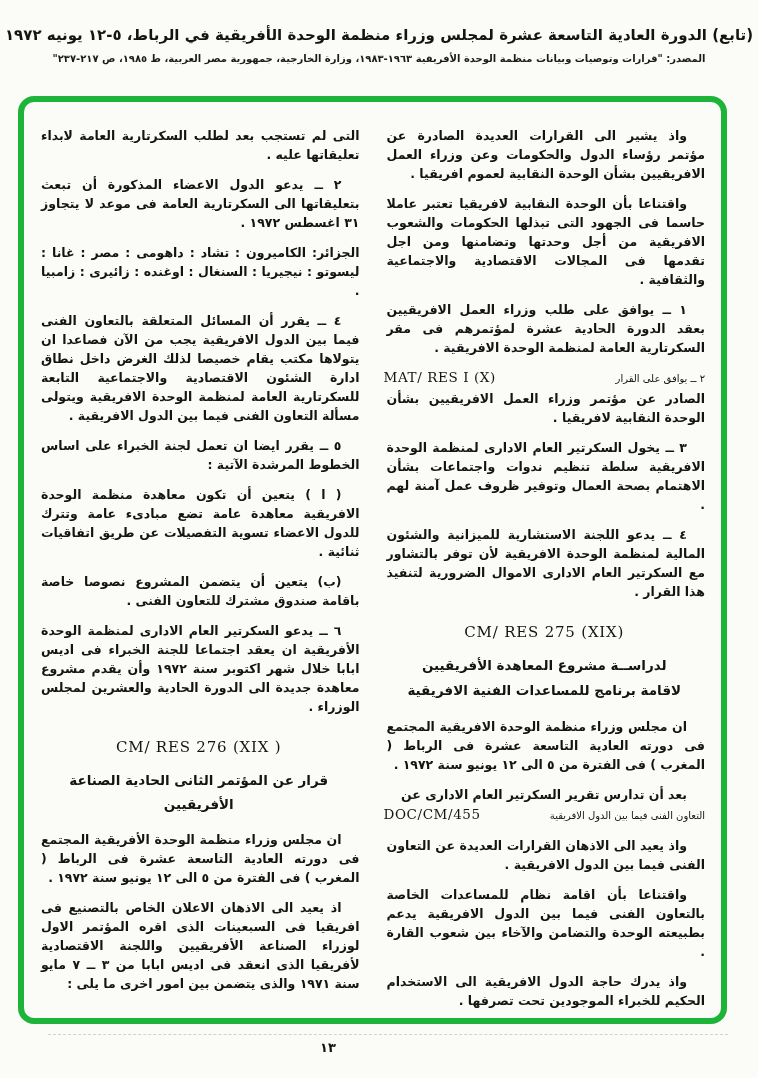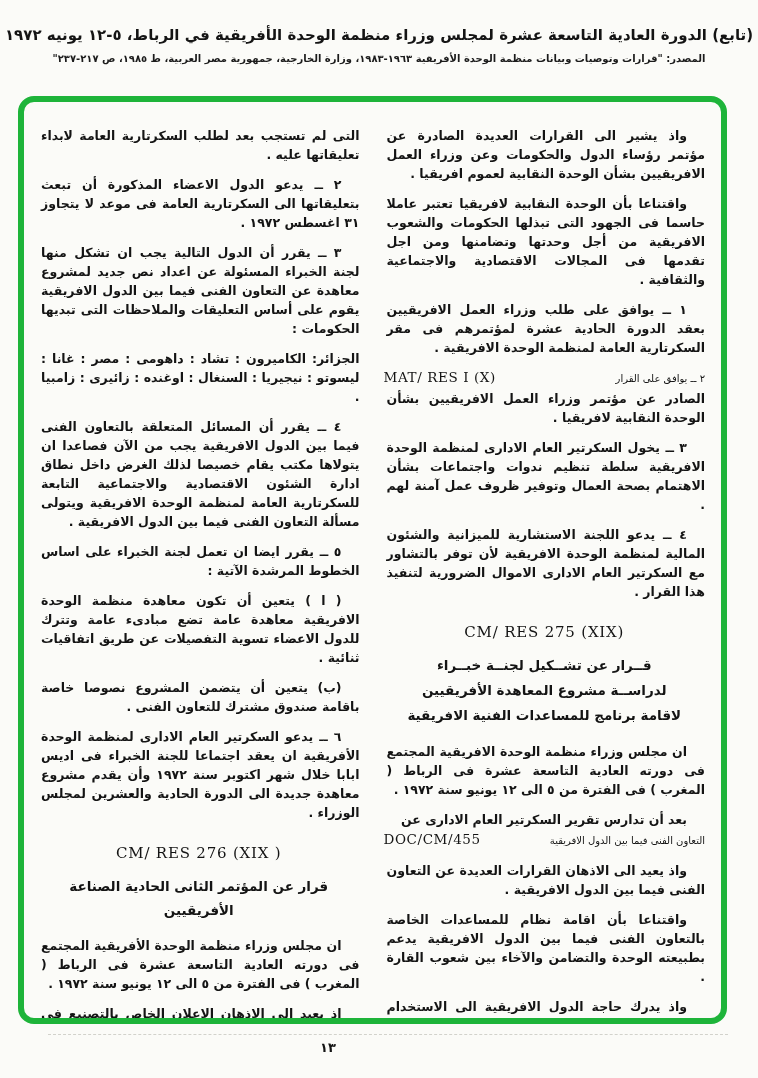--- a/index.html
+++ b/index.html
@@ -95,7 +95,6 @@
   <div class="col" id="col-left">
       <p class="para noind">التى لم تستجب بعد لطلب السكرتارية العامة لابداء تعليقاتها عليه .</p>
       <p class="para indent">٢ ــ يدعو الدول الاعضاء المذكورة أن تبعث بتعليقاتها الى السكرتارية العامة فى موعد لا يتجاوز ٣١ اغسطس ١٩٧٢ .</p>
-      <p class="para indent">٣ ــ يقرر أن الدول التالية يجب ان تشكل منها لجنة الخبراء المسئولة عن اعداد نص جديد لمشروع معاهدة عن التعاون الفنى فيما بين الدول الافريقية يقوم على أساس التعليقات والملاحظات التى تبديها الحكومات :</p>
       <p class="para noind">الجزائر: الكاميرون : تشاد : داهومى : مصر : غانا : ليسوتو : نيجيريا : السنغال : اوغنده : زائيرى : زامبيا .</p>
       <p class="para indent">٤ ــ يقرر أن المسائل المتعلقة بالتعاون الفنى فيما بين الدول الافريقية يجب من الآن فصاعدا ان يتولاها مكتب يقام خصيصا لذلك الغرض داخل نطاق ادارة الشئون الاقتصادية والاجتماعية التابعة للسكرتارية العامة لمنظمة الوحدة الافريقية ويتولى مسألة التعاون الفنى فيما بين الدول الافريقية .</p>
       <p class="para indent">٥ ــ يقرر ايضا ان تعمل لجنة الخبراء على اساس الخطوط المرشدة الآتية :</p>

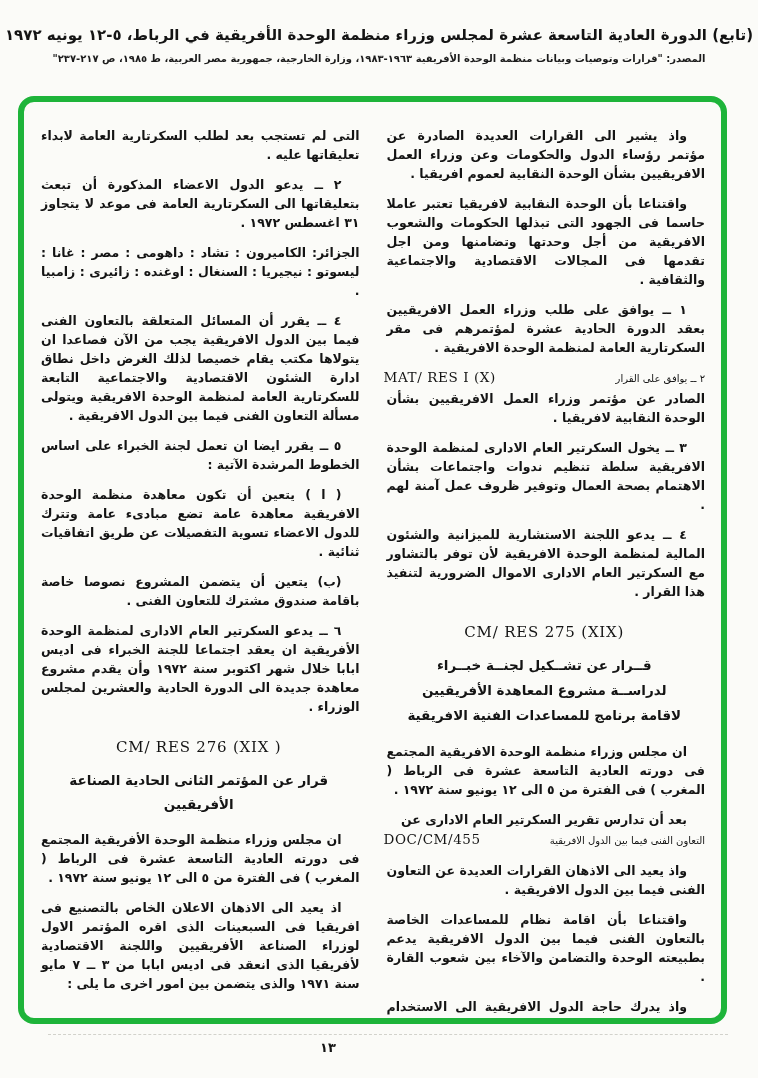--- a/index.html
+++ b/index.html
@@ -77,7 +77,6 @@
       <p class="para indent">٤ ــ يدعو اللجنة الاستشارية للميزانية والشئون المالية لمنظمة الوحدة الافريقية لأن توفر بالتشاور مع السكرتير العام الادارى الاموال الضرورية لتنفيذ هذا القرار .</p>
       <div class="code">CM/ RES 275 (XIX)</div>
       <div class="ar-heading multi">
-        <span>قــرار عن تشــكيل لجنــة خبــراء</span>
         <span>لدراســة مشروع المعاهدة الأفريقيين</span>
         <span>لاقامة برنامج للمساعدات الفنية الافريقية</span>
       </div>

